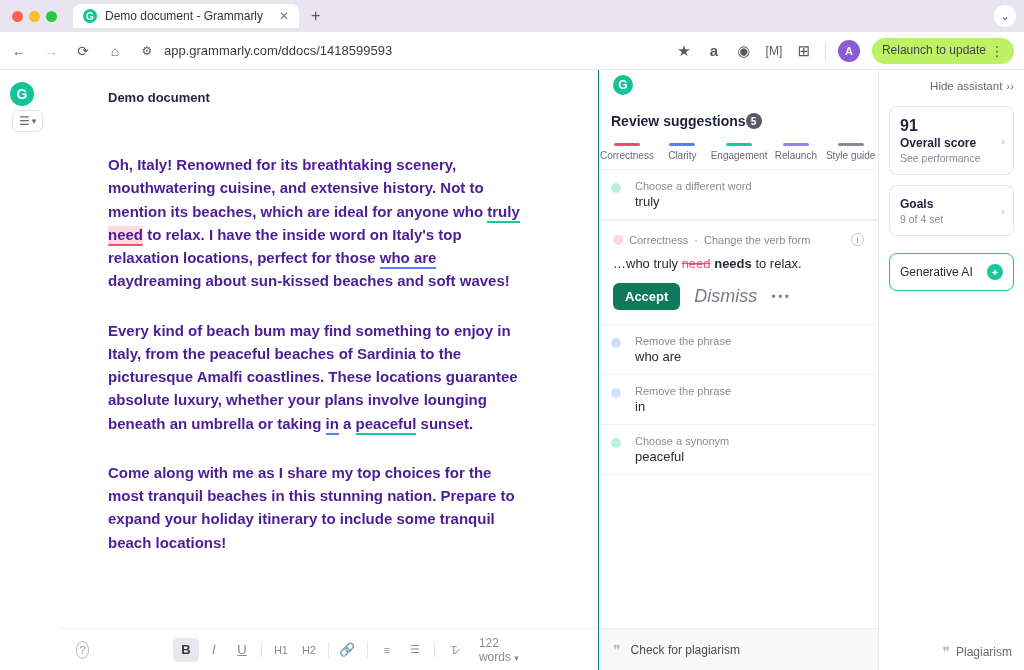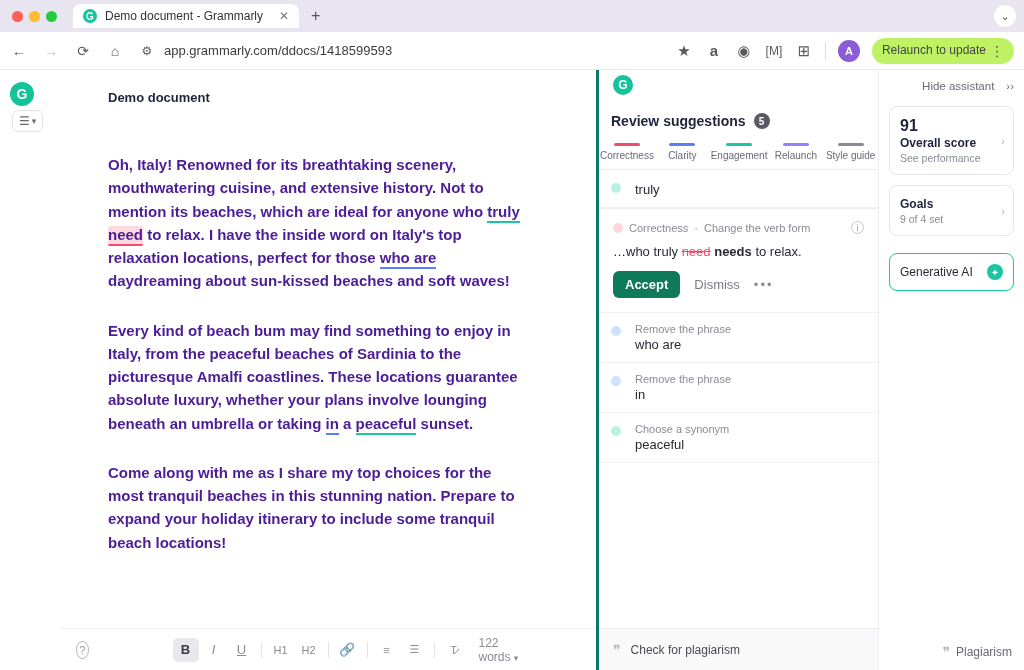--- a/index.html
+++ b/index.html
@@ -91,7 +91,7 @@
   .plagiarism-bar{height:42px;border-top:1px solid #ececf0;background:#f9f9fa;display:flex;align-items:center;padding:0 14px;gap:10px;font-size:12px;color:#4a4a54;}
   
   .rail{width:145px; padding:10px 10px; display:flex; flex-direction:column; gap:10px; position:relative;}
-  .hide-assist{font-size:11.5px;color:#6a6a74;text-align:right; margin-bottom:4px; display:flex; justify-content:flex-end; align-items:center; gap:12px;}
+  .hide-assist{font-size:11.5px;color:#6a6a74;text-align:right; margin-bottom:4px; display:flex; justify-content:flex-end; align-items:center; gap:4px;}
   .card{border:1px solid #e6e6ea;border-radius:8px;padding:10px 10px;position:relative;}
   .card.sel{border:1.5px solid #19c6a1;margin-top:7px;}
   .score{font-size:16px;font-weight:700;}

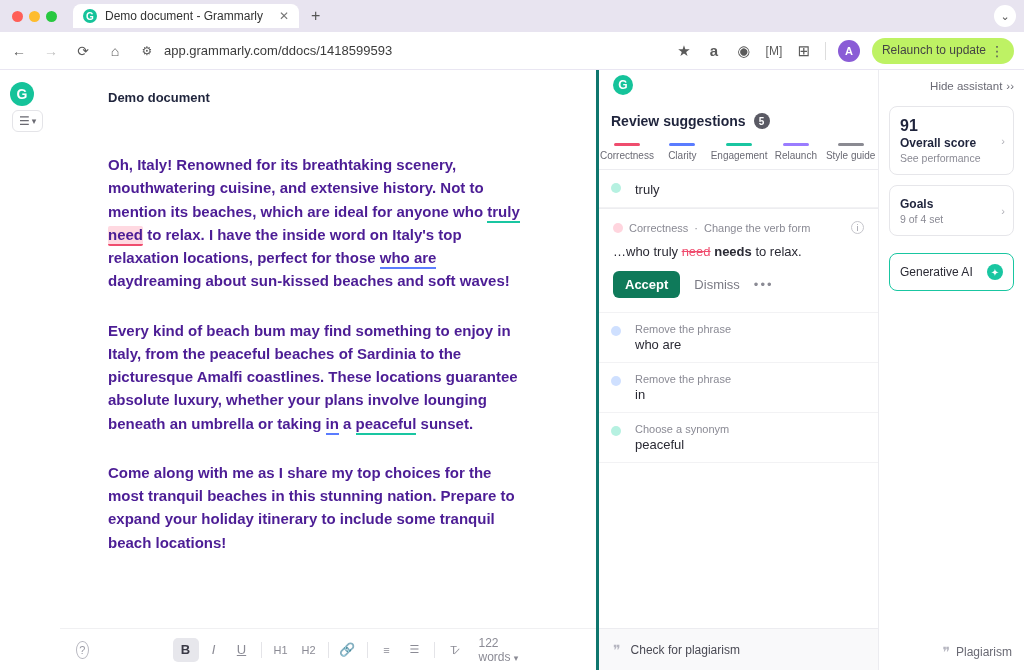--- a/index.html
+++ b/index.html
@@ -41,7 +41,7 @@
   .brand{width:24px;height:24px;border-radius:50%;background:#15c39a;color:#fff;display:flex;align-items:center;justify-content:center;font-weight:bold;font-size:14px; margin-bottom:4px; margin-left:2px; display:inline-flex;}
   .leftmenu{display:inline-flex; align-items:center; border:1px solid #e4e4e8; border-radius:6px; padding:3px 6px; margin-left:4px; gap:2px; color:#6a6a72; font-size:12px;}
   
-  .editor{flex:1; position:relative; padding:20px 48px 0 48px; border-right:3px solid #0f766e;}
+  .editor{flex:1; position:relative; padding:20px 48px 0 48px; border-right:1px solid #0f766e;}
   .doc-title{font-size:13px; font-weight:600; color:#1f243c; margin-bottom:48px;}
   .content{font-size:15px; line-height:1.55; font-weight:600; color:#4c1d95; max-width:420px;}
   .content p{margin-bottom:26px;}

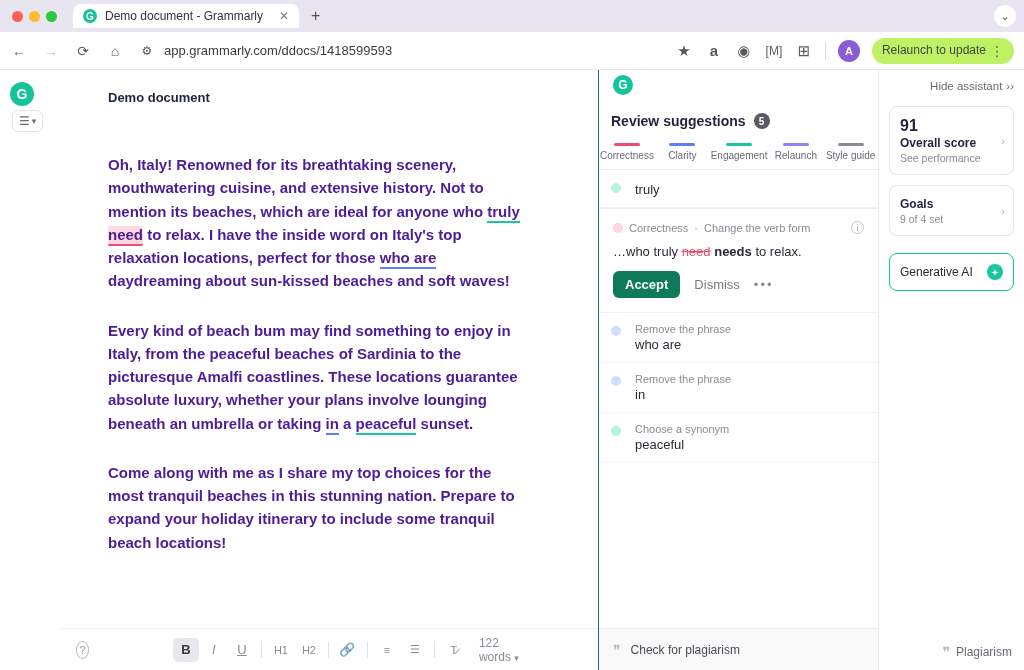--- a/index.html
+++ b/index.html
@@ -61,7 +61,7 @@
   .panel{width:280px; position:relative; display:flex; flex-direction:column; border-right:1px solid #ececf0;}
   .panel-head{height:33px; display:flex; align-items:center; padding:0 12px;}
   .panel-head .brand{width:20px;height:20px;font-size:12px;}
-  .rev-head{padding:10px 12px 8px 12px; display:flex; align-items:flex-start; gap:8px;}
+  .rev-head{padding:10px 12px 8px 12px; display:flex; align-items:flex-start; }
   .rev-title{font-size:14px; font-weight:700;}
   .count-badge{background:#5a5a64;color:#fff;border-radius:9px;min-width:16px;height:16px;font-size:10px;display:flex;align-items:center;justify-content:center;padding:0 4px;font-weight:600;}
   .cats{display:flex; border-bottom:1px solid #ececf0;}

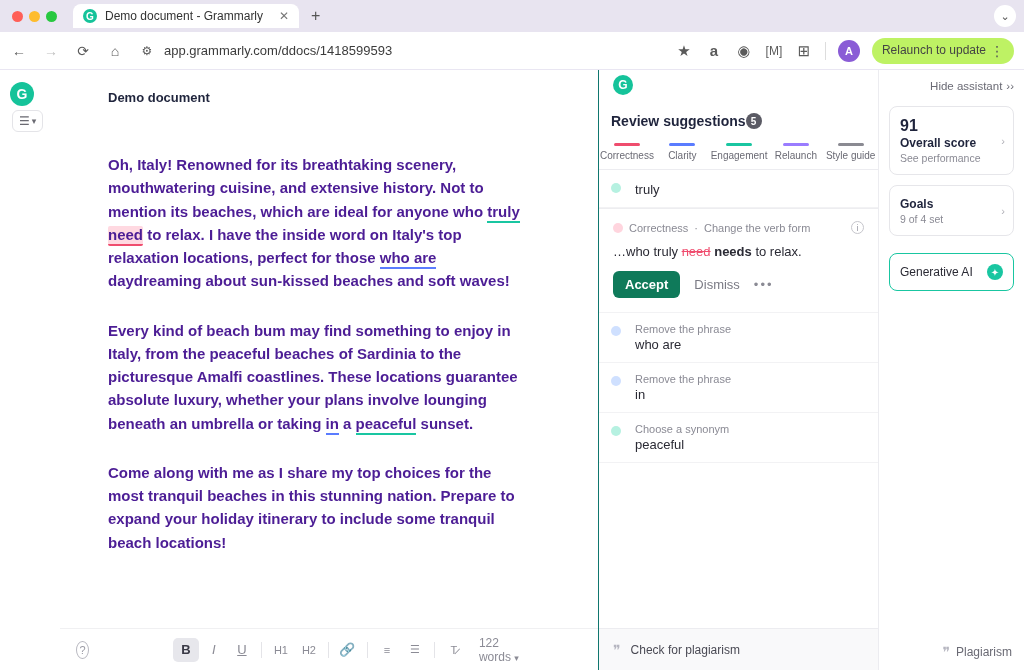--- a/index.html
+++ b/index.html
@@ -211,6 +211,7 @@
     <div class="sug-list">
       <div class="sug">
         <span class="dotmark dm-teal"></span>
+        <div class="lab">Choose a different word</div>
         <div class="word">truly</div>
       </div>
 

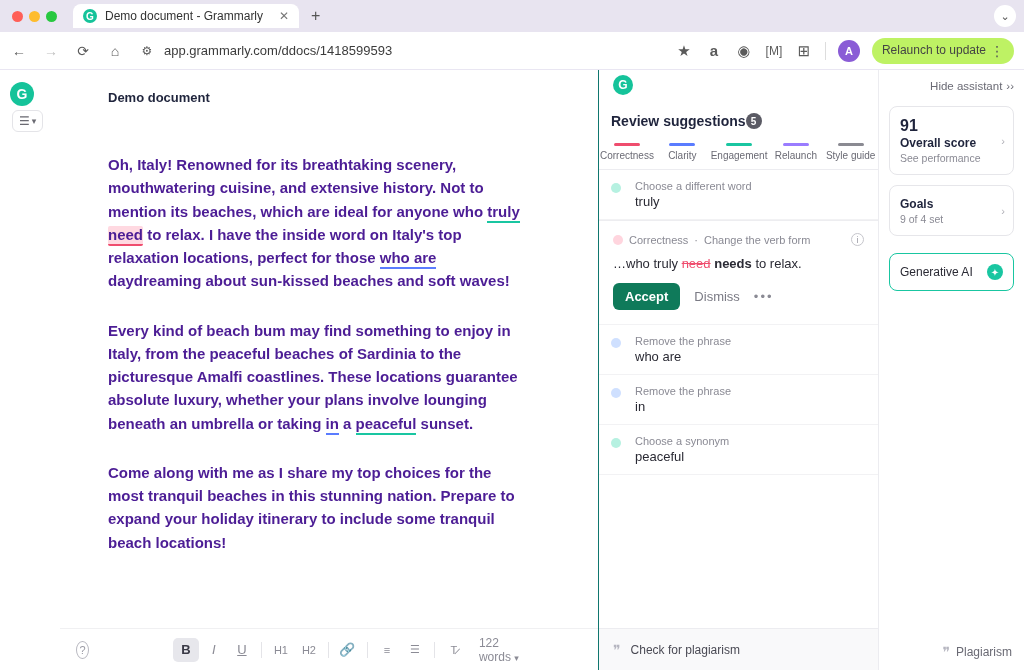--- a/index.html
+++ b/index.html
@@ -86,7 +86,7 @@
   .bold{font-weight:700;}
   .btnrow{display:flex;align-items:center;gap:14px;}
   .accept{background:#0f7a5a;color:#fff;border:none;border-radius:6px;padding:6px 12px;font-size:13px;font-weight:600;}
-  .dismiss{color:#7a7a84;font-size:13px;background:none;border:none;}
+  .dismiss{color:#7a7a84;font-size:18px;background:none;border:none;font-style:italic;}
   .more{color:#8a8a94;letter-spacing:2px;}
   .plagiarism-bar{height:42px;border-top:1px solid #ececf0;background:#f9f9fa;display:flex;align-items:center;padding:0 14px;gap:10px;font-size:12px;color:#4a4a54;}
   

